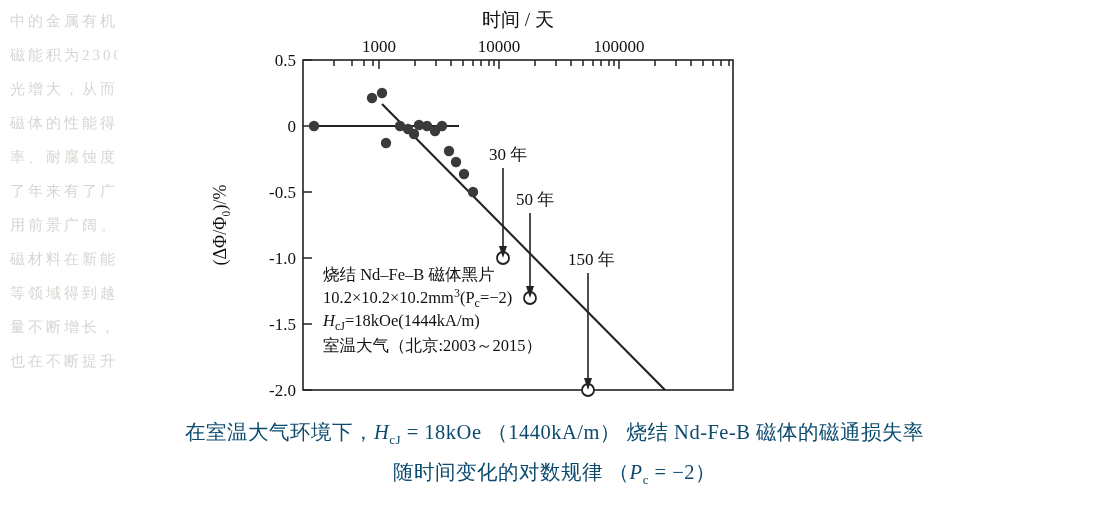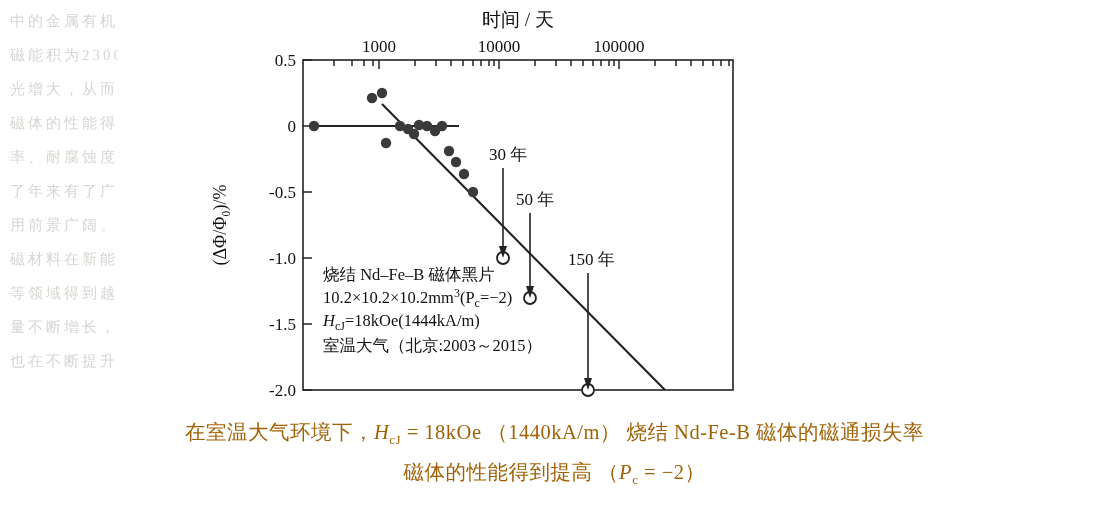--- a/index.html
+++ b/index.html
@@ -42,7 +42,7 @@
     text-align:center;
     font-family:"Liberation Serif",serif;
     font-size:20.5px;
-    color:#a16207;
+    color:#0c4a6e;
     letter-spacing:0.5px;
   }
   #caption-line1{top:418px;}

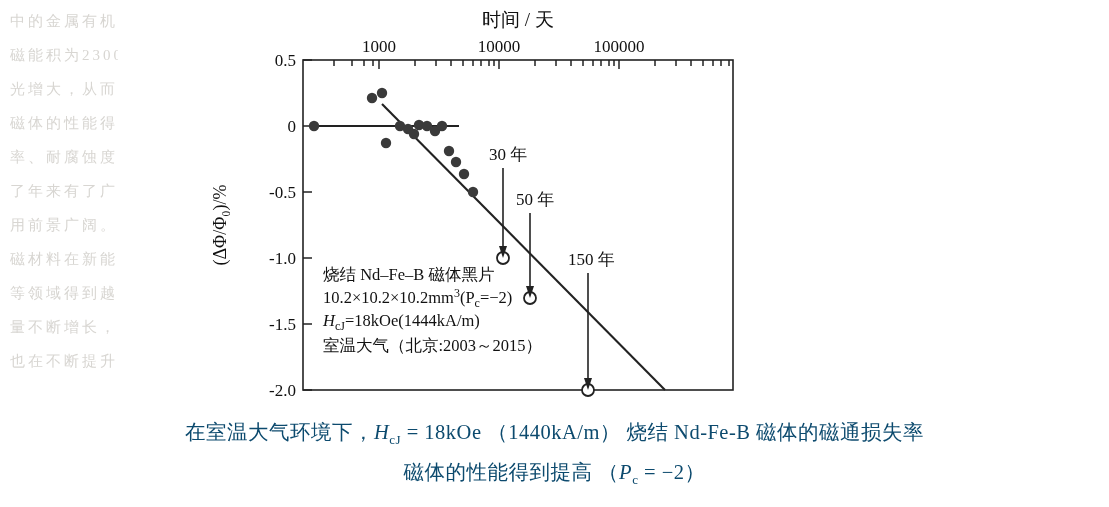--- a/index.html
+++ b/index.html
@@ -196,7 +196,7 @@
   <span>在室温大气环境下，</span><span style="font-style:italic;">H</span><span class="sub">cJ</span><span> = 18kOe （1440kA/m） 烧结 Nd-Fe-B 磁体的磁通损失率</span>
 </div>
 <div class="caption" id="caption-line2">
-  <span>磁体的性能得到提高 （</span><span style="font-style:italic;">P</span><span class="sub">c</span><span> = −2）</span>
+  <span>随时间变化的对数规律 （</span><span style="font-style:italic;">P</span><span class="sub">c</span><span> = −2）</span>
 </div>
 
 </body></html>

